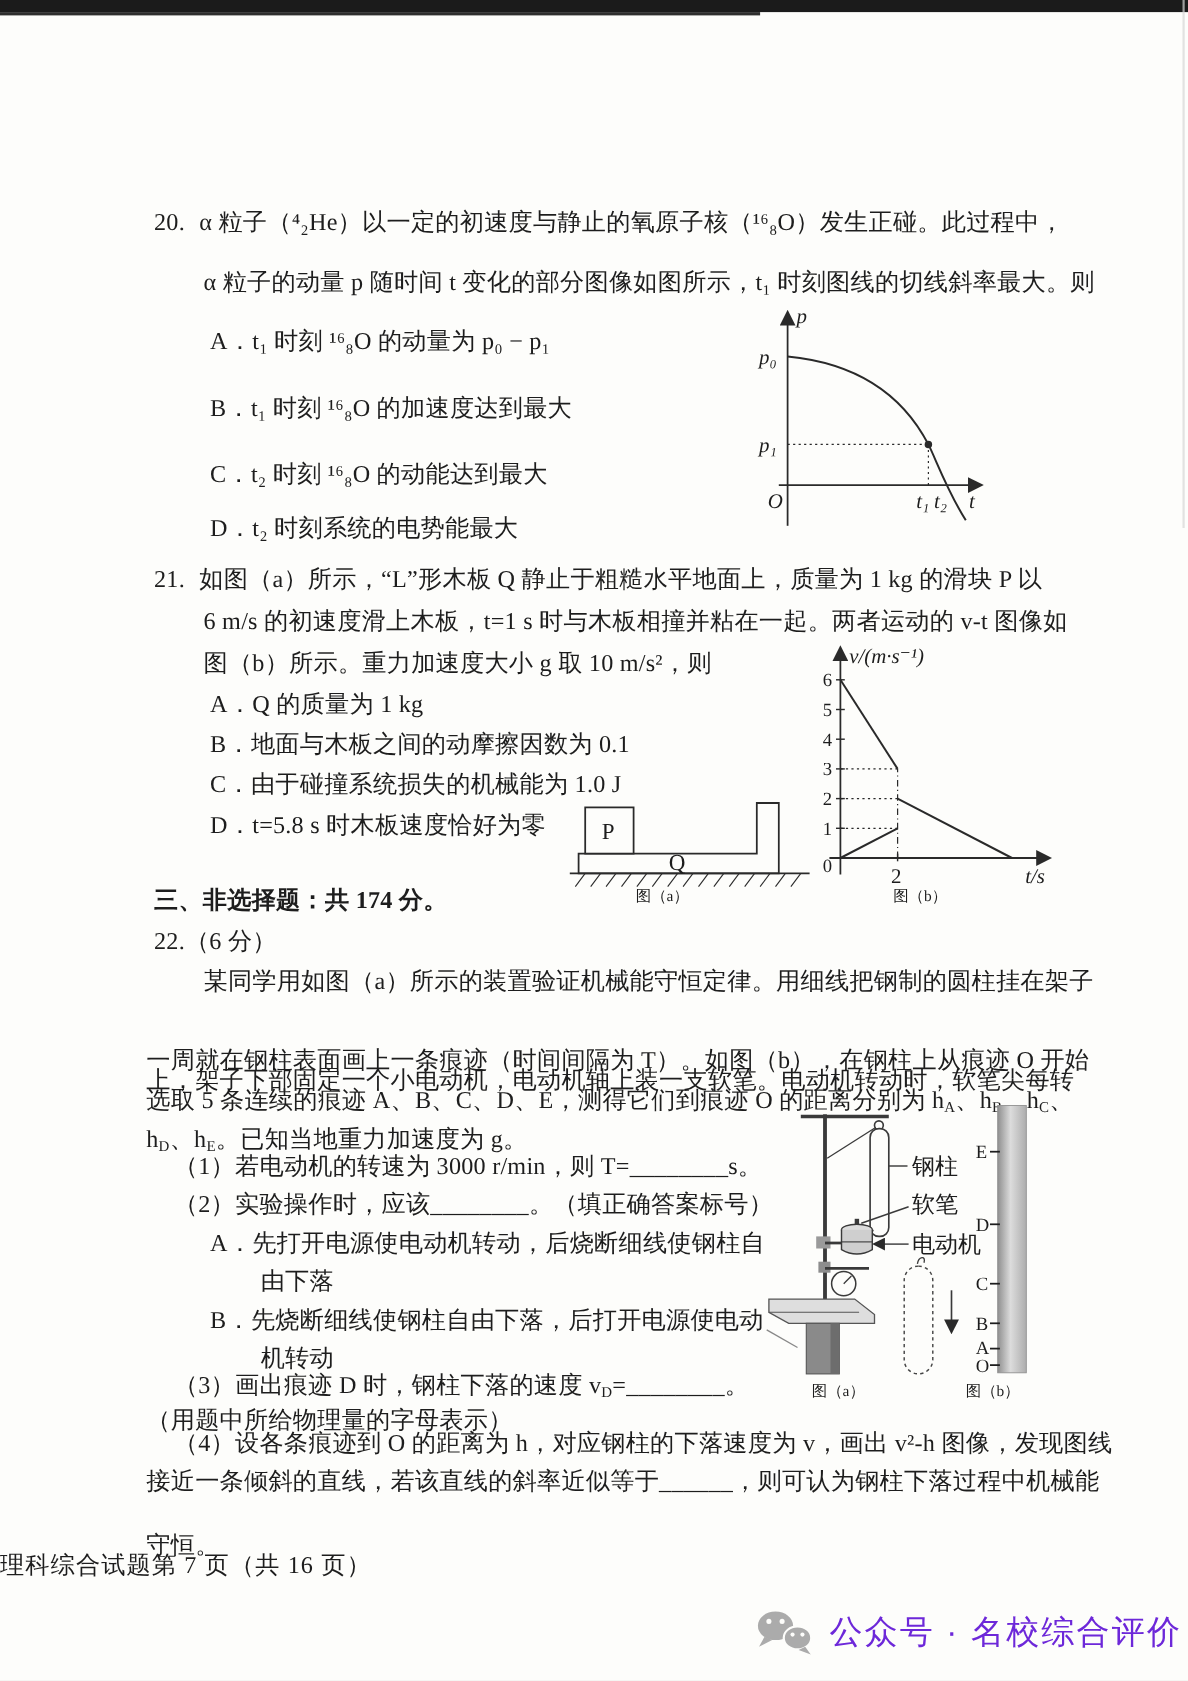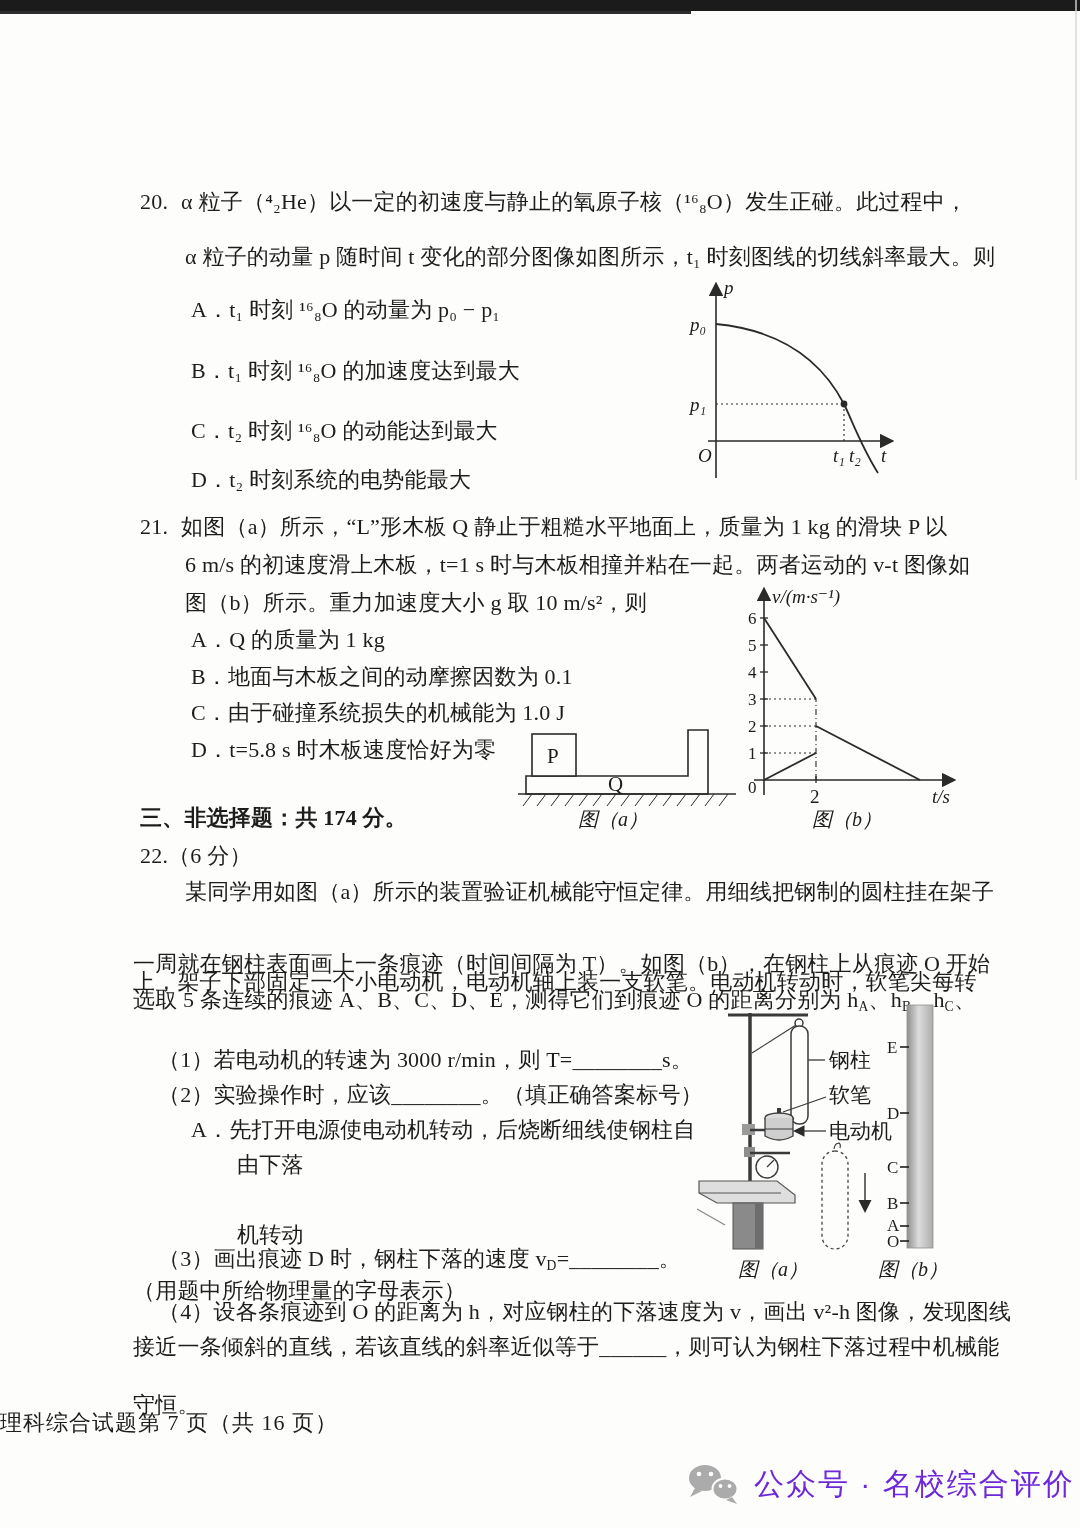--- a/index.html
+++ b/index.html
@@ -7,7 +7,7 @@
         font-family:"Liberation Serif","DejaVu Serif",serif;color:#1d1d1d;overflow:hidden;}
   .tl{position:absolute;font-size:22px;line-height:27px;white-space:nowrap;letter-spacing:.2px;}
   .gap{margin-left:13px;}
-  .figcap{position:absolute;font-size:20px;white-space:nowrap;font-style:italic;}
+  .figcap{position:absolute;font-size:14px;white-space:nowrap;}
   .footer{position:absolute;left:0;width:100%;font-size:22px;letter-spacing:1px;}
   .band-top{position:absolute;left:0;top:0;width:100%;height:11px;background:#1b1b1b;}
   .band-top:after{content:"";position:absolute;left:0;top:11px;width:64%;height:3px;background:#2e2e2e;}

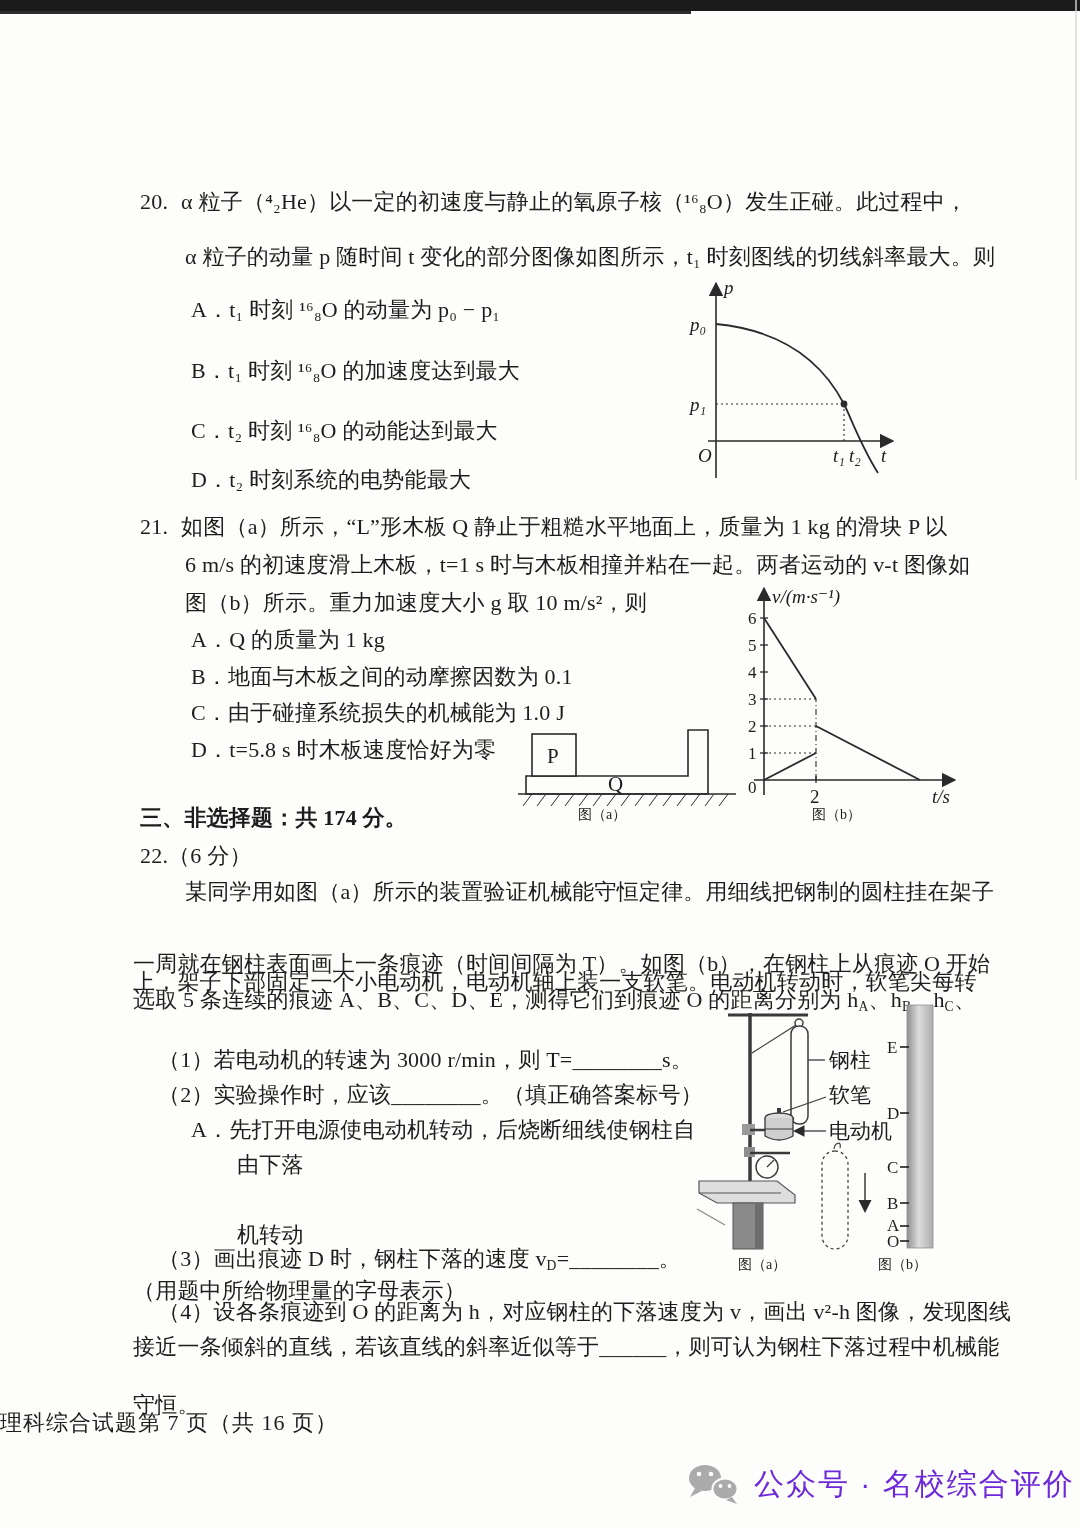--- a/index.html
+++ b/index.html
@@ -143,6 +143,7 @@
   <div class="tl" style="left:133px;top:968px">上，架子下部固定一个小电动机，电动机轴上装一支软笔。电动机转动时，软笔尖每转</div>
   <div class="tl" style="left:133px;top:950px">一周就在钢柱表面画上一条痕迹（时间间隔为 T）。如图（b），在钢柱上从痕迹 O 开始</div>
   <div class="tl" style="left:133px;top:986px">选取 5 条连续的痕迹 A、B、C、D、E，测得它们到痕迹 O 的距离分别为 h<sub>A</sub>、h<sub>B</sub>、h<sub>C</sub>、</div>
+  <div class="tl" style="left:133px;top:1022px">h<sub>D</sub>、h<sub>E</sub>。已知当地重力加速度为 g。</div>
 
   <div class="tl" style="left:158px;top:1046px">（1）若电动机的转速为 3000 r/min，则 T=________s。</div>
   <div class="tl" style="left:158px;top:1081px">（2）实验操作时，应该________。（填正确答案标号）</div>

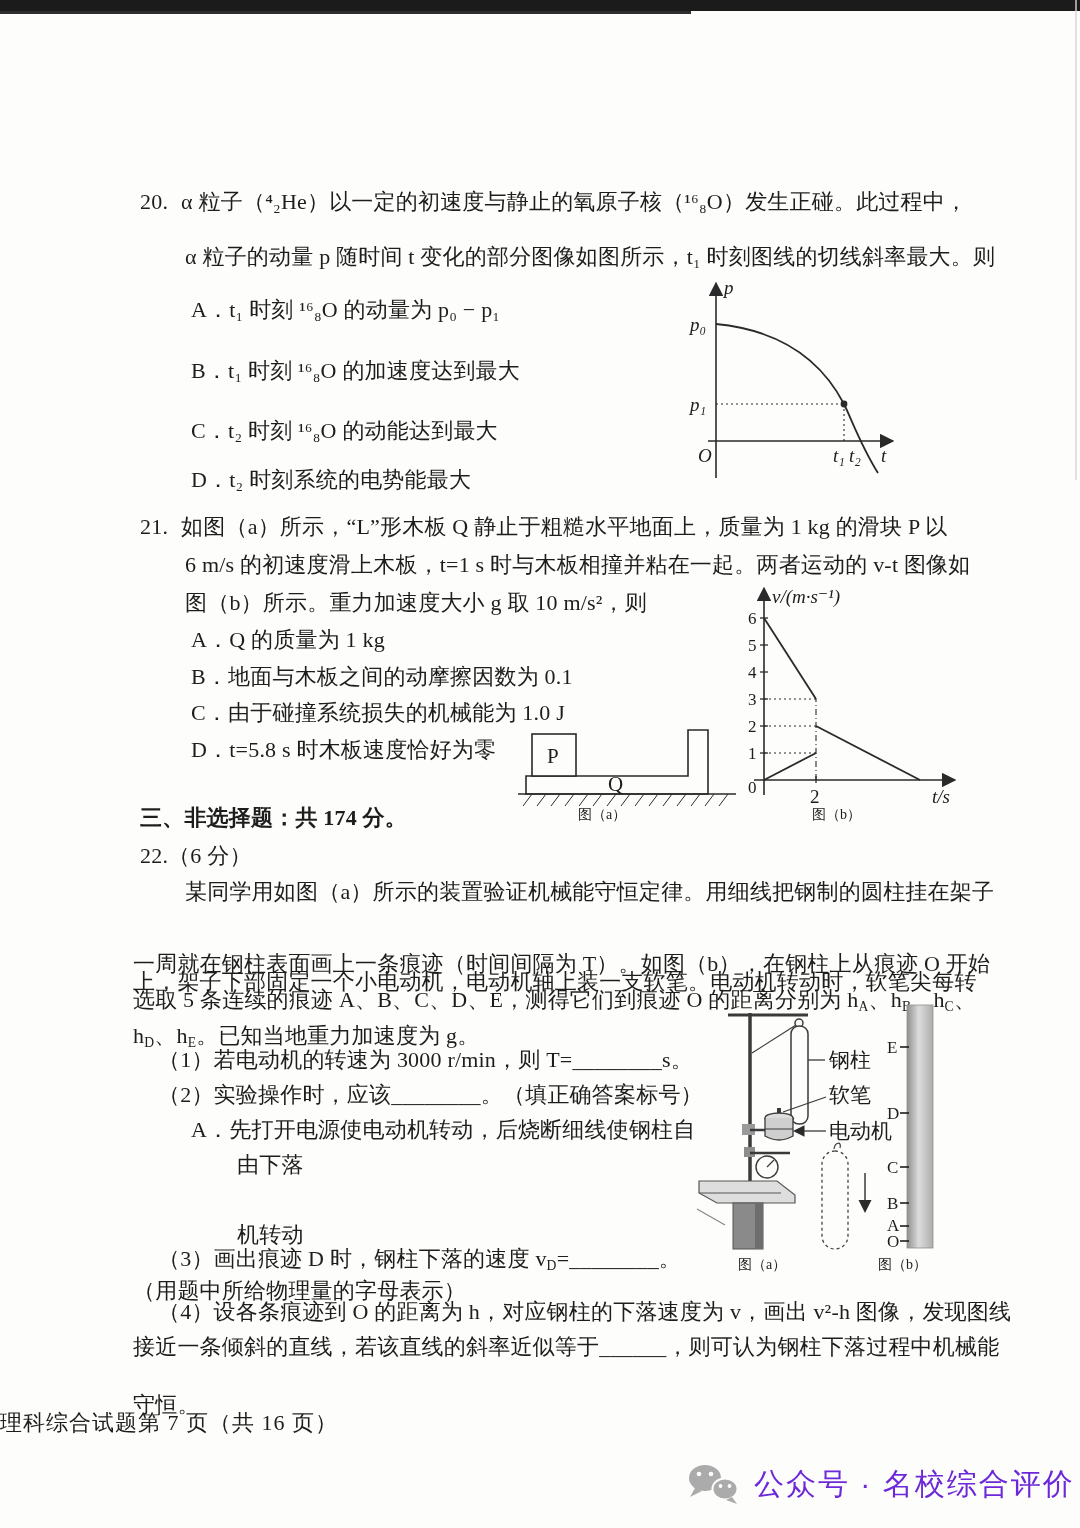--- a/index.html
+++ b/index.html
@@ -149,6 +149,7 @@
   <div class="tl" style="left:158px;top:1081px">（2）实验操作时，应该________。（填正确答案标号）</div>
   <div class="tl" style="left:191px;top:1116px">A．先打开电源使电动机转动，后烧断细线使钢柱自</div>
   <div class="tl" style="left:237px;top:1151px">由下落</div>
+  <div class="tl" style="left:191px;top:1186px">B．先烧断细线使钢柱自由下落，后打开电源使电动</div>
   <div class="tl" style="left:237px;top:1221px">机转动</div>
   <div class="tl" style="left:158px;top:1245px">（3）画出痕迹 D 时，钢柱下落的速度 v<sub>D</sub>=________。</div>
   <div class="tl" style="left:133px;top:1277px">（用题中所给物理量的字母表示）</div>

